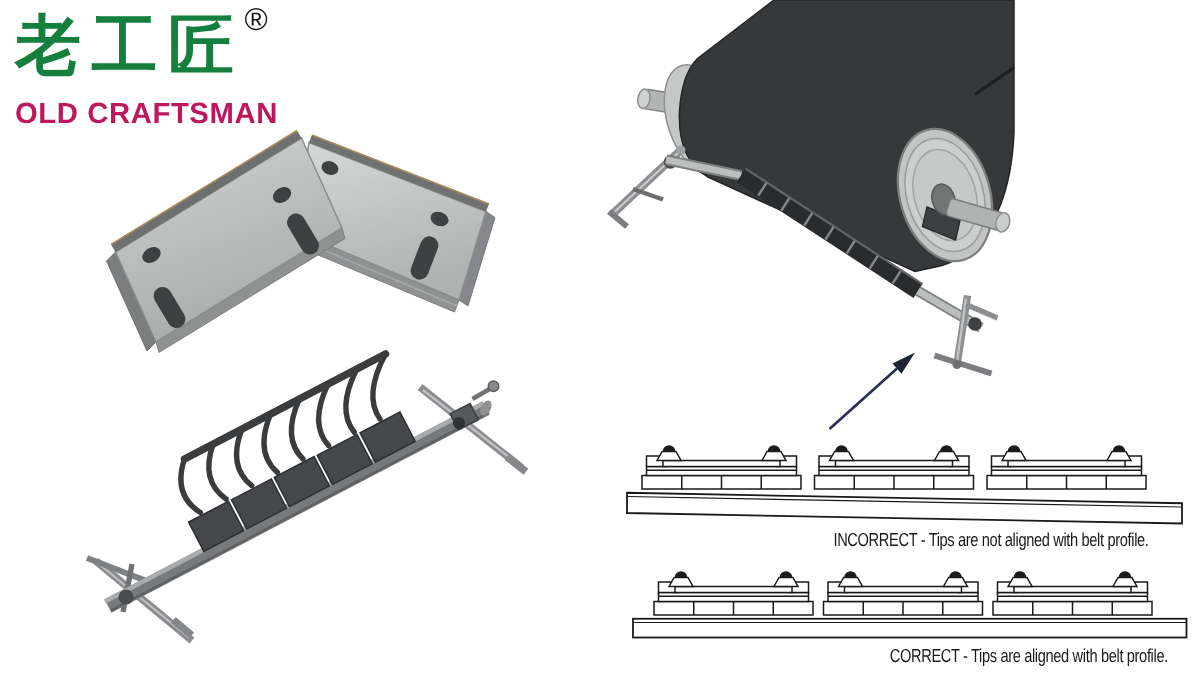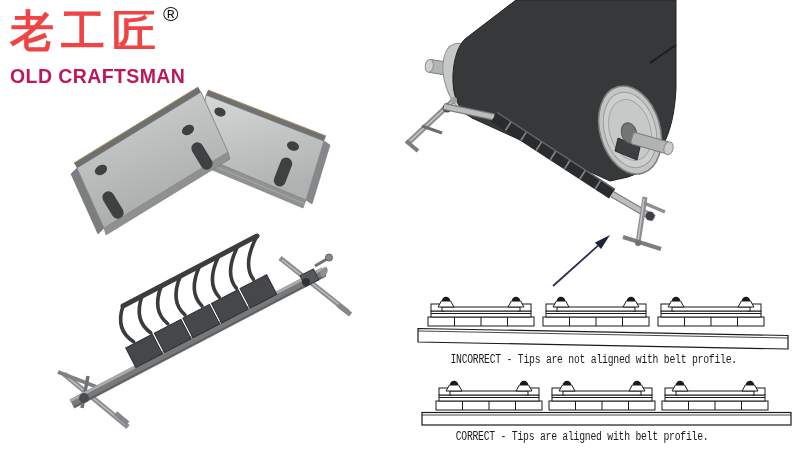--- a/index.html
+++ b/index.html
@@ -9,7 +9,7 @@
   .brand{left:10px;top:6px;}
   .brand .cn-line{white-space:nowrap;line-height:1.15;}
   .brand .cn{font-family:"DejaVu Sans",sans-serif;font-weight:bold;font-size:44px;
-             color:#ef4444;letter-spacing:7px;}
+             color:#15803d;letter-spacing:7px;}
   .brand .reg{font-size:21px;color:#151515;vertical-align:top;position:relative;top:-4px;
               letter-spacing:0;font-weight:normal;}
   .brand .en{font-size:19.5px;font-weight:bold;color:#be185d;letter-spacing:0.4px;margin-top:8px;}

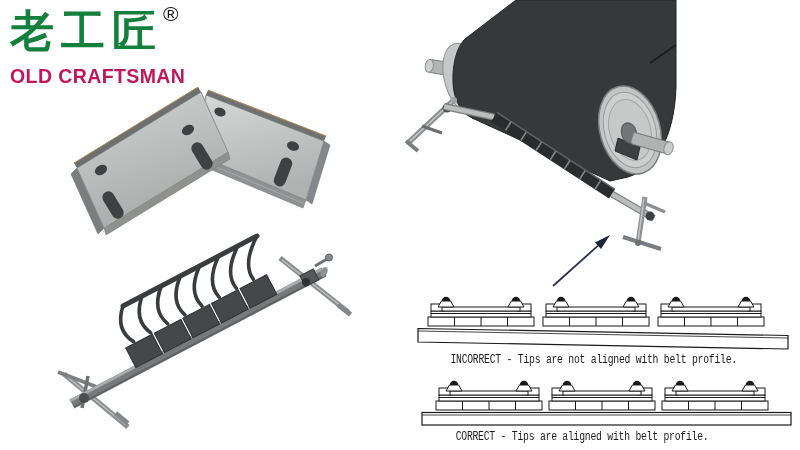--- a/index.html
+++ b/index.html
@@ -13,7 +13,7 @@
   .brand .reg{font-size:21px;color:#151515;vertical-align:top;position:relative;top:-4px;
               letter-spacing:0;font-weight:normal;}
   .brand .en{font-size:19.5px;font-weight:bold;color:#be185d;letter-spacing:0.4px;margin-top:8px;}
-  .cap{width:385px;text-align:left;font-family:Liberation Mono, monospace;
+  .cap{width:385px;text-align:right;font-family:Liberation Sans, sans-serif;
        font-size:12.5px;color:#1a1a1a;white-space:nowrap;}
   .cap>span{display:inline-block;transform:scaleX(0.78);transform-origin:center;letter-spacing:-0.3px;}
   svg{display:block;}

